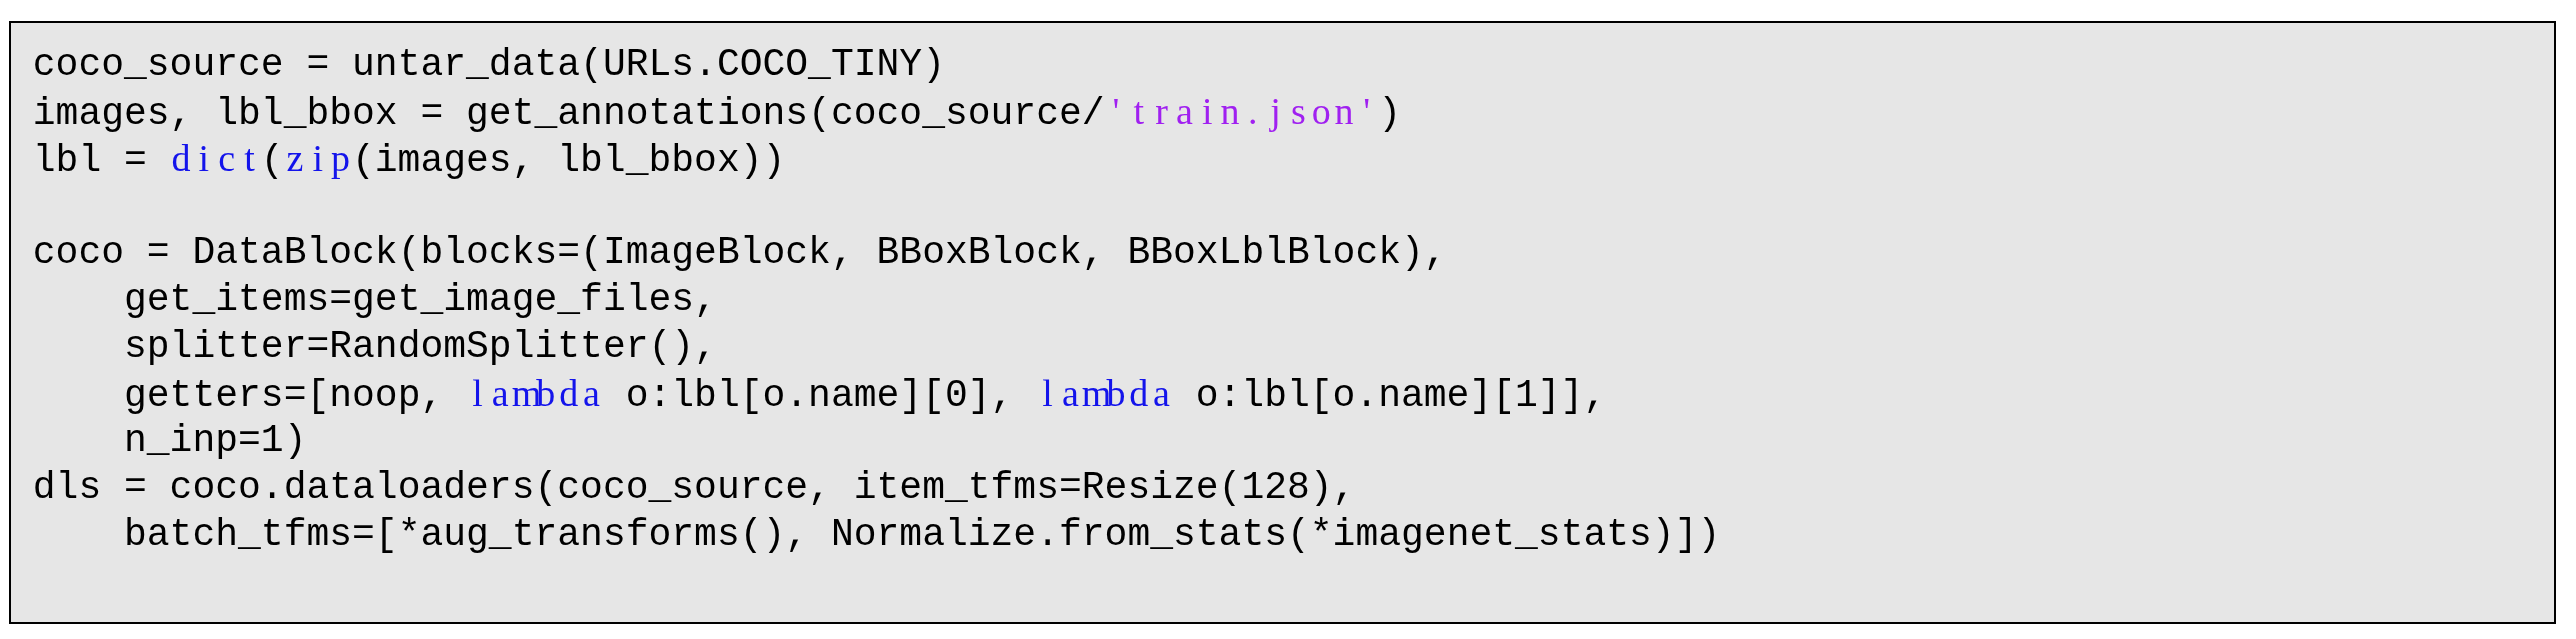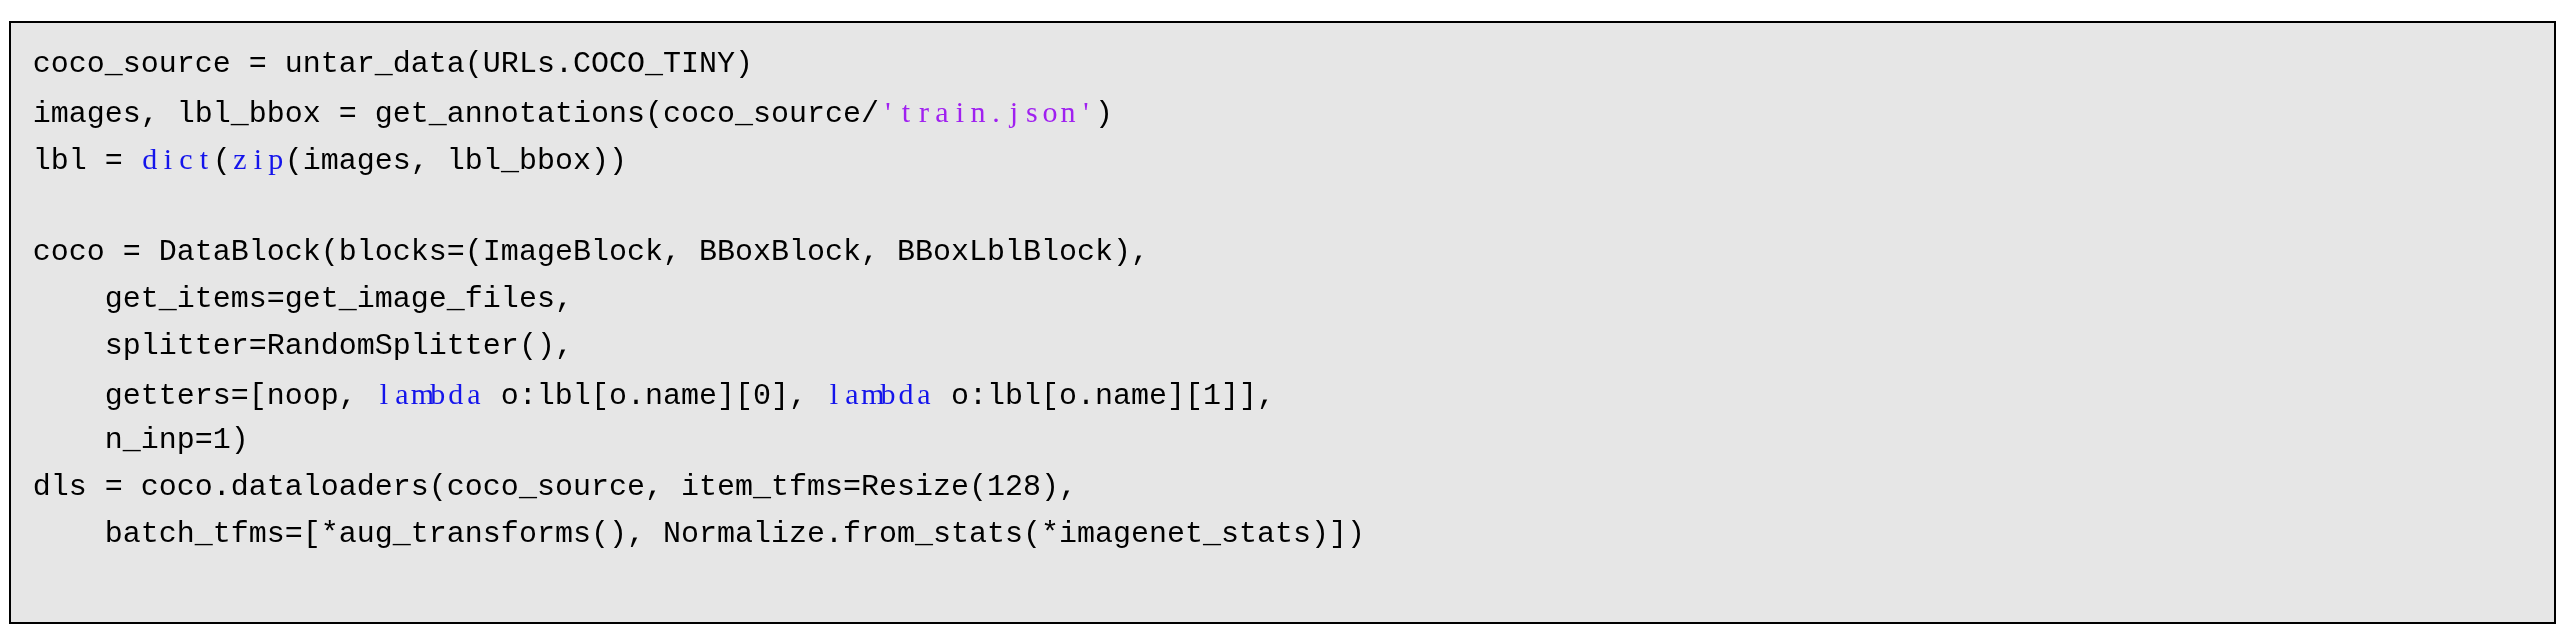--- a/index.html
+++ b/index.html
@@ -25,7 +25,7 @@
     margin: 0;
     padding: 17.7px 13.6px 0 22px;
     font-family: "Liberation Mono", "DejaVu Sans Mono", monospace;
-    font-size: 30px;
+    font-size: 38px;
     line-height: 47px;
     color: var(--text-color, #000);
     white-space: pre;

